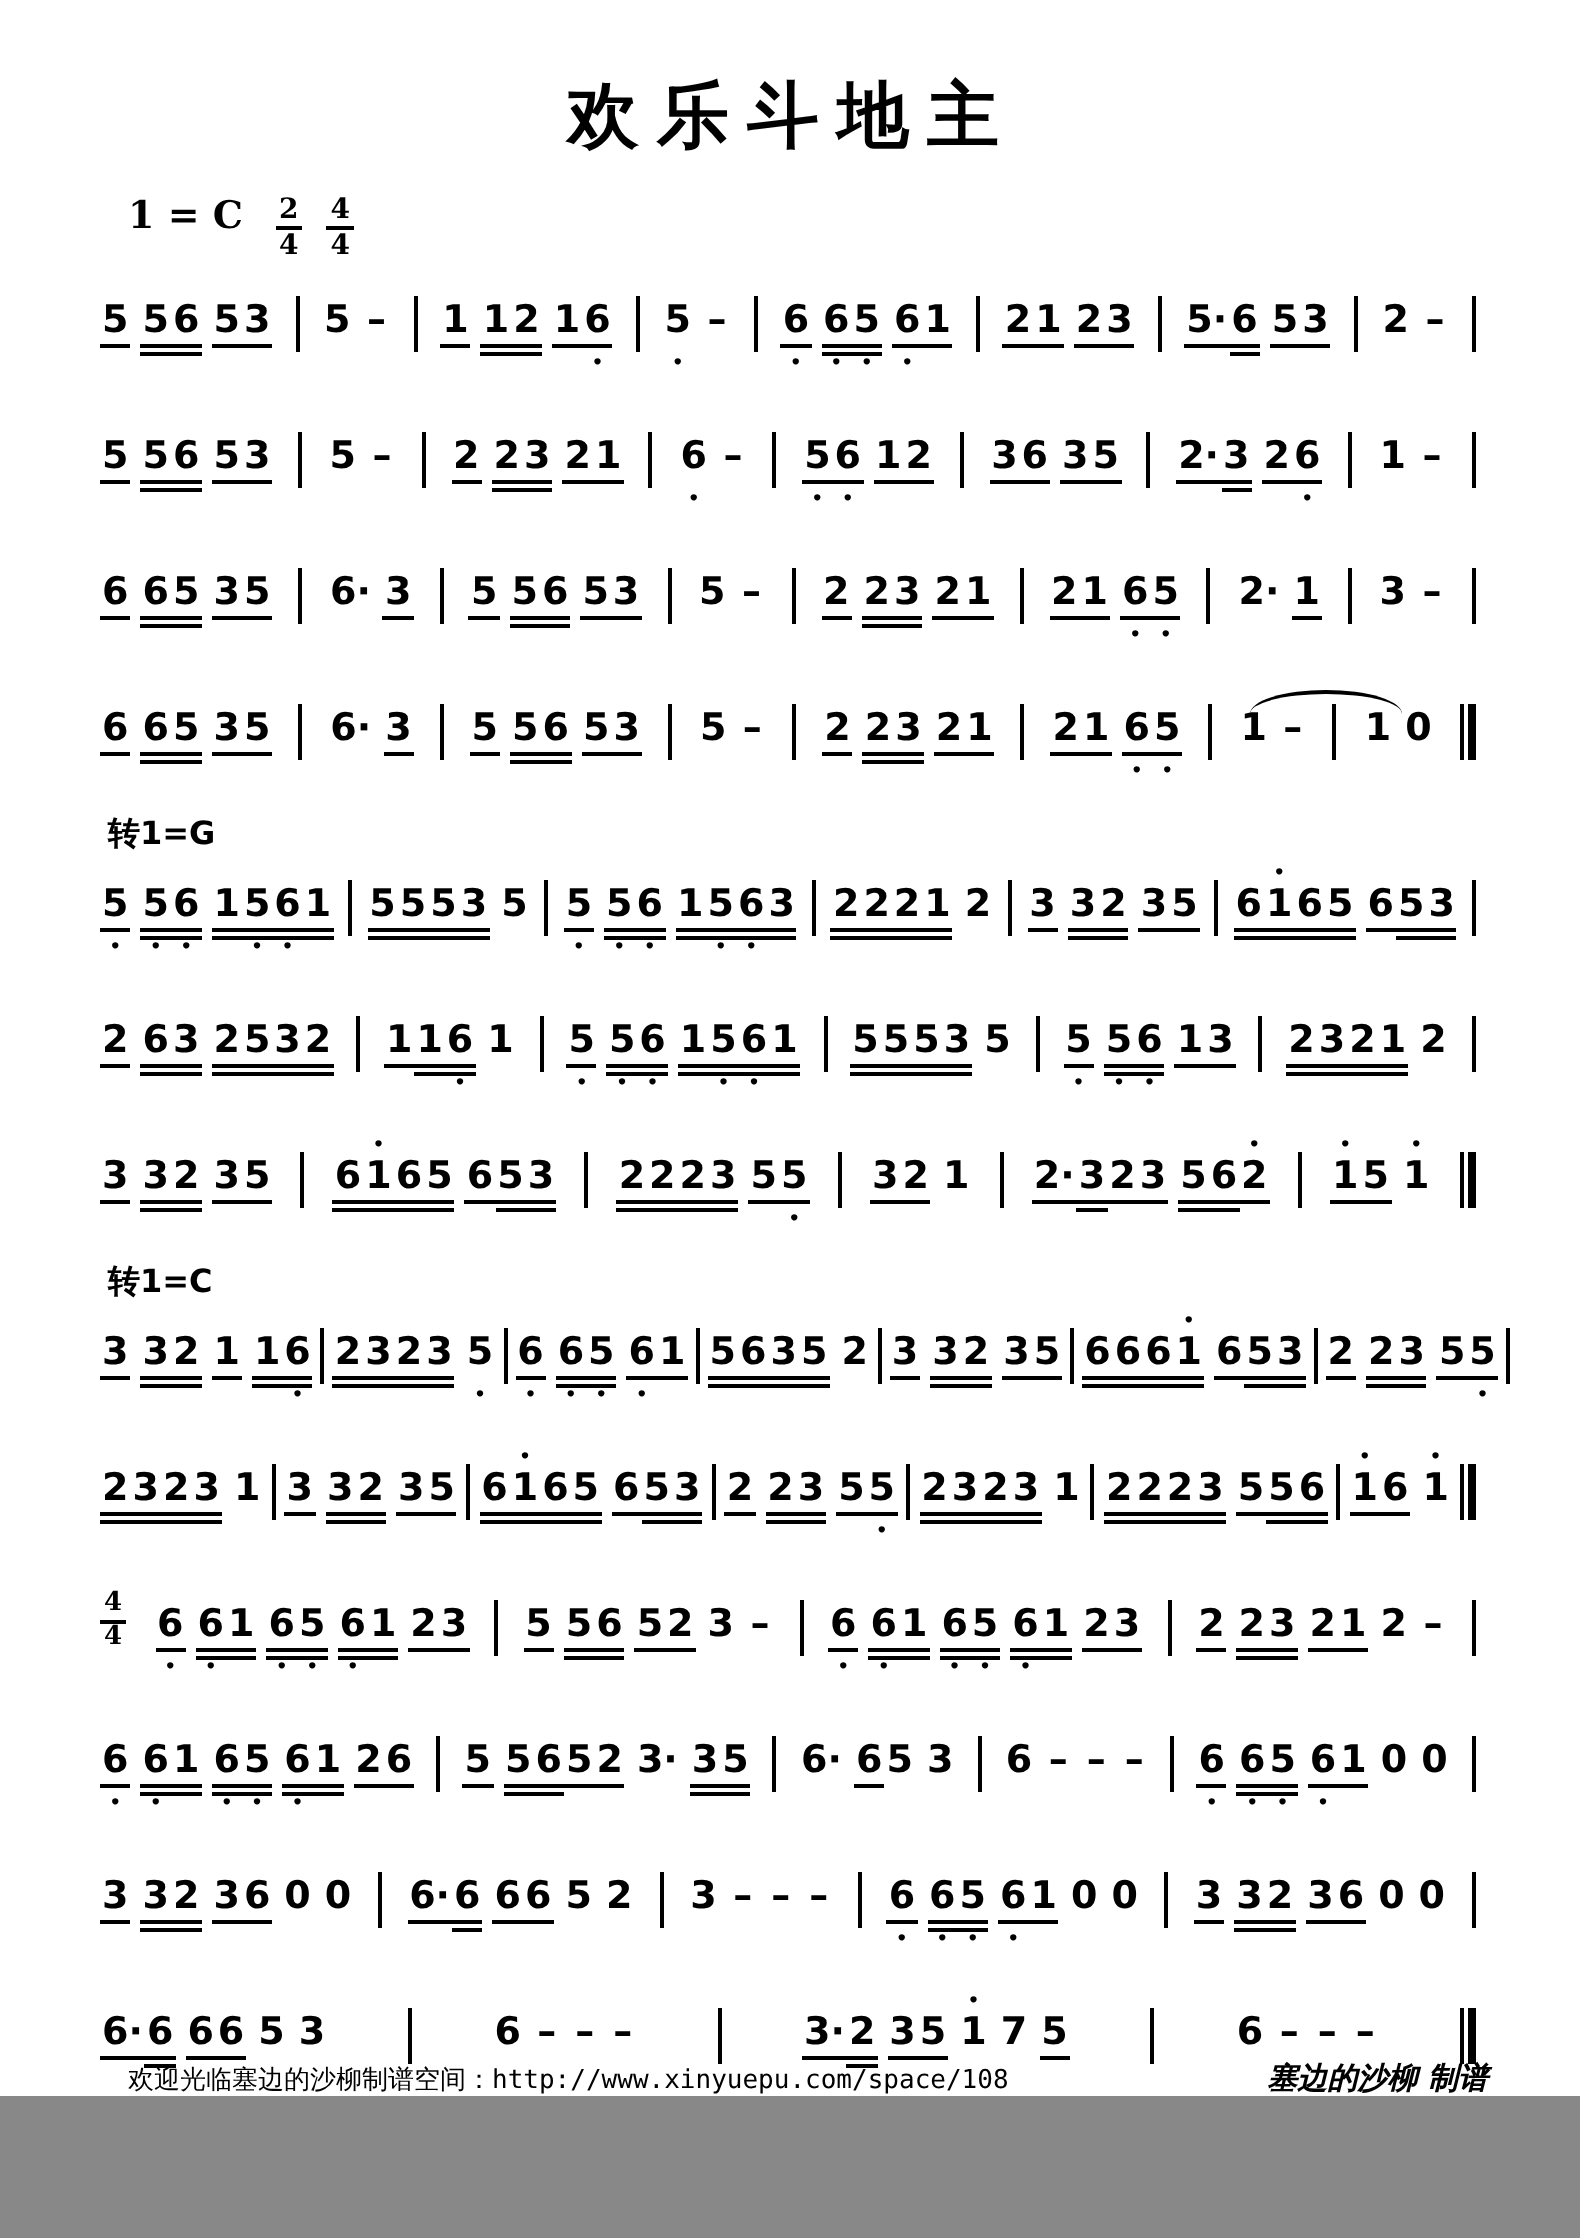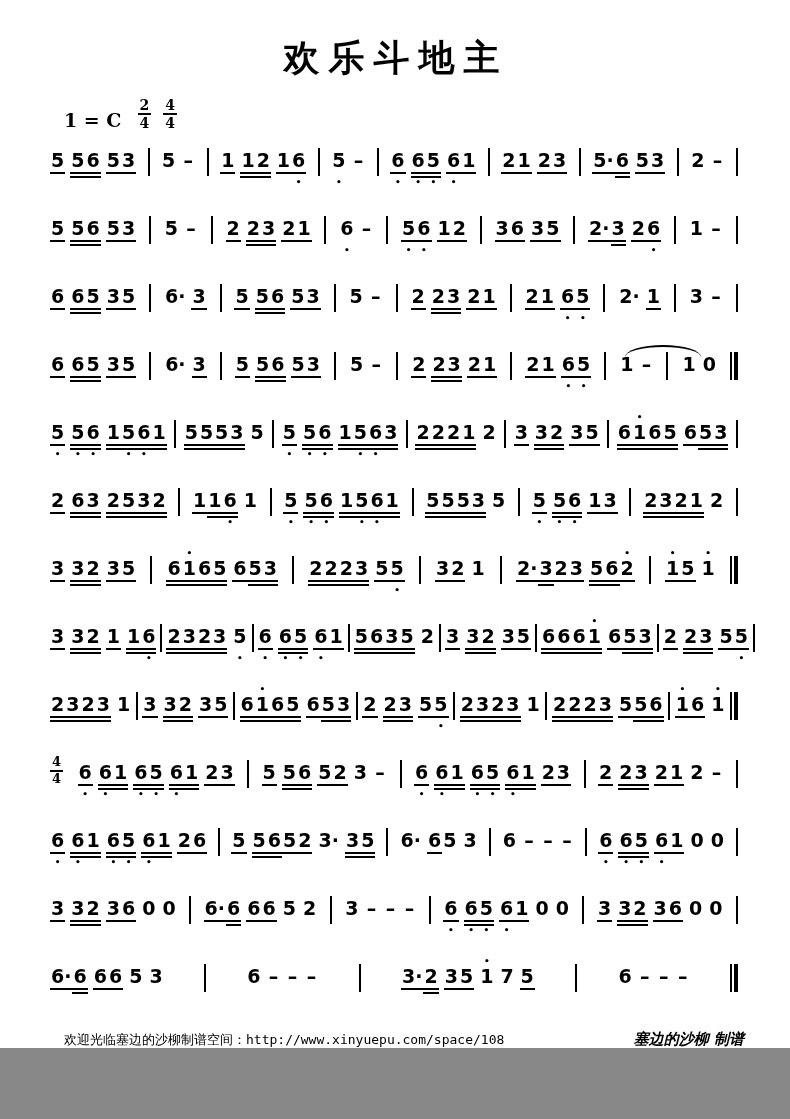--- a/index.html
+++ b/index.html
@@ -9,7 +9,7 @@
   .sheet { padding:34px 48px 0 50px; }
   .title { text-align:center; font-family:"DejaVu Serif", serif; font-weight:700;
            font-size:36px; letter-spacing:9px; margin-bottom:14px; }
-  .keyline { display:flex; align-items:flex-end; margin:0 0 10px 14px;
+  .keyline { display:flex; align-items:flex-start; margin:0 0 10px 14px;
              font-family:"DejaVu Serif", serif; font-weight:700; font-size:19px; }
   .fracs { display:inline-flex; gap:12px; margin-left:16px; }
   .frac { display:inline-flex; flex-direction:column; align-items:center;

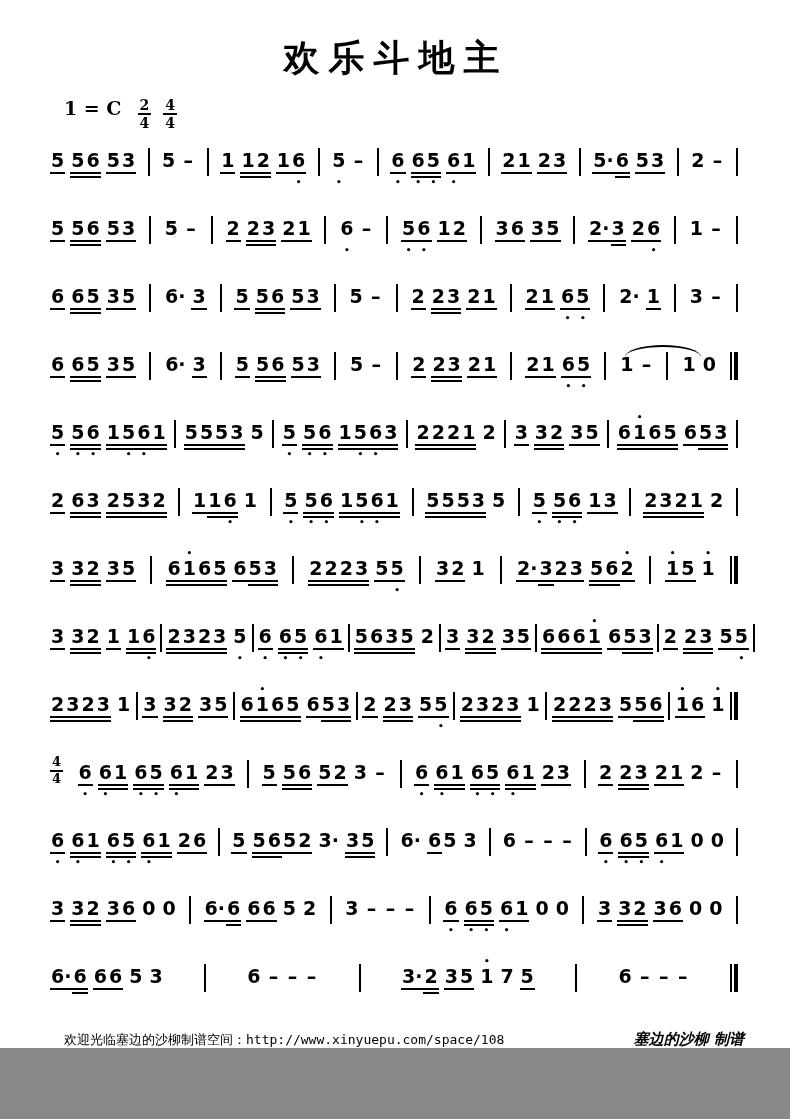--- a/index.html
+++ b/index.html
@@ -992,6 +992,7 @@
           </span>
           <span class="bar final"></span>
         </div>
+        <div class="section-label">转1=G</div>
         <div class="row">
           <span class="measure">
             <span class="grp">

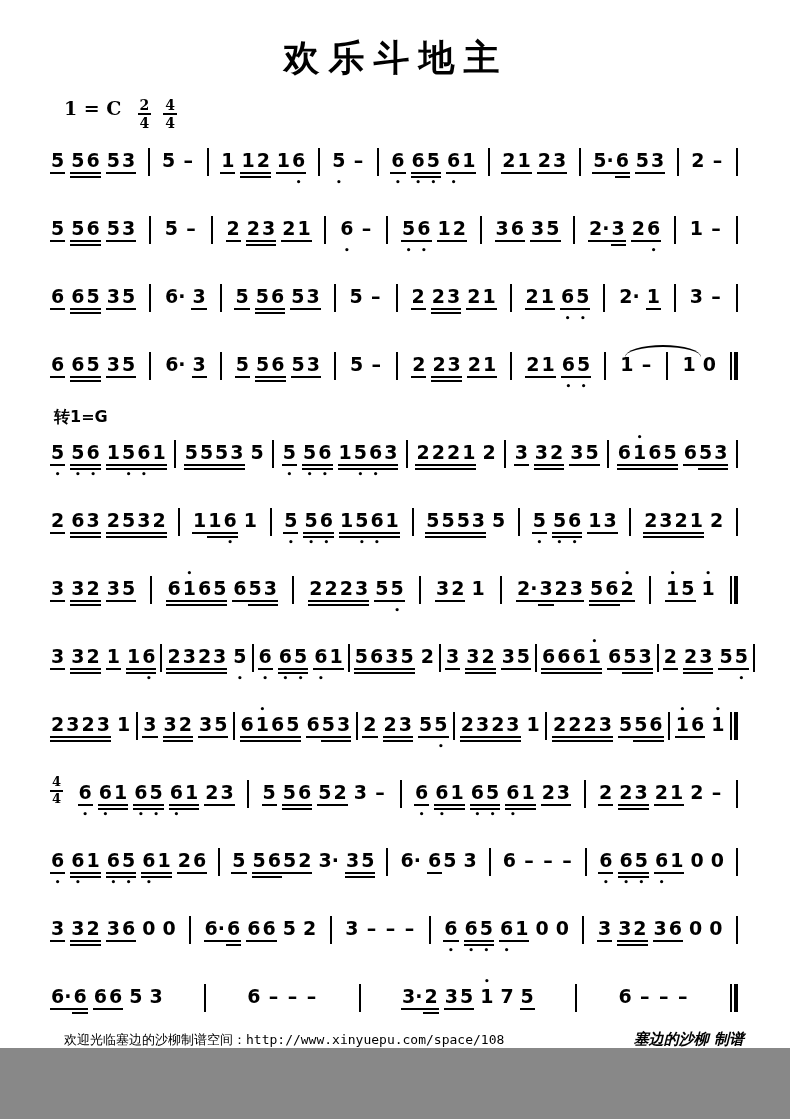--- a/index.html
+++ b/index.html
@@ -1739,6 +1739,7 @@
           </span>
           <span class="bar final"></span>
         </div>
+        <div class="section-label">转1=C</div>
         <div class="row">
           <span class="measure">
             <span class="grp">

